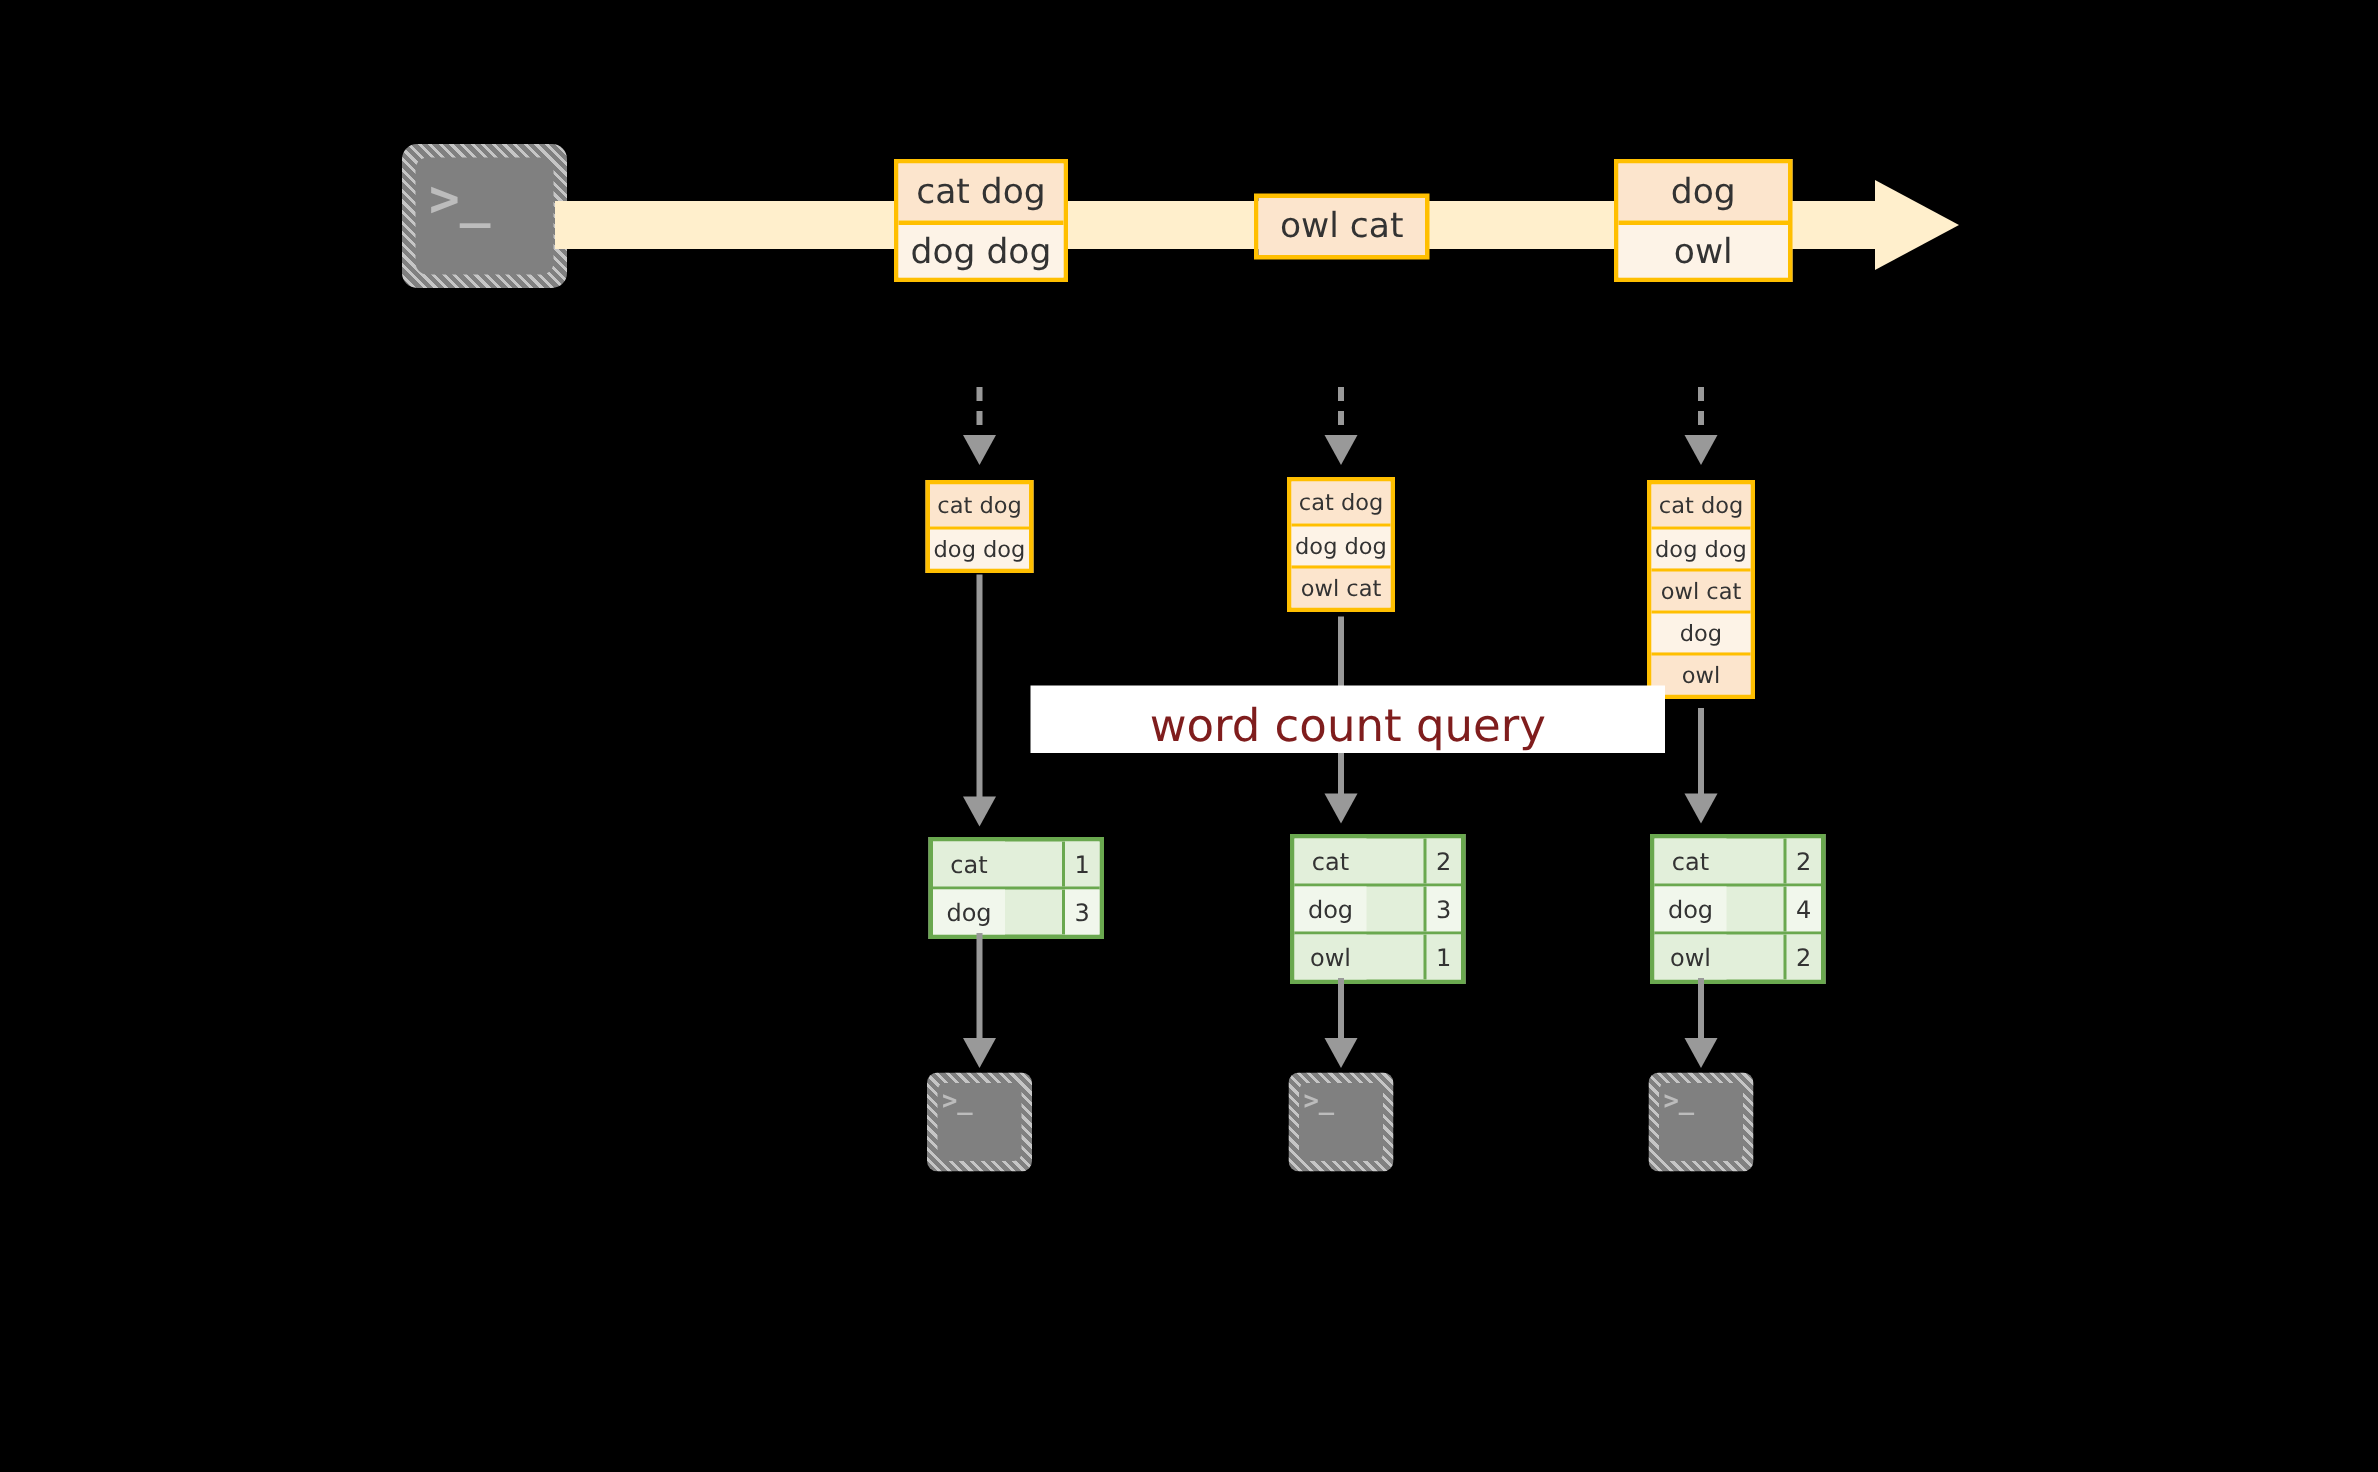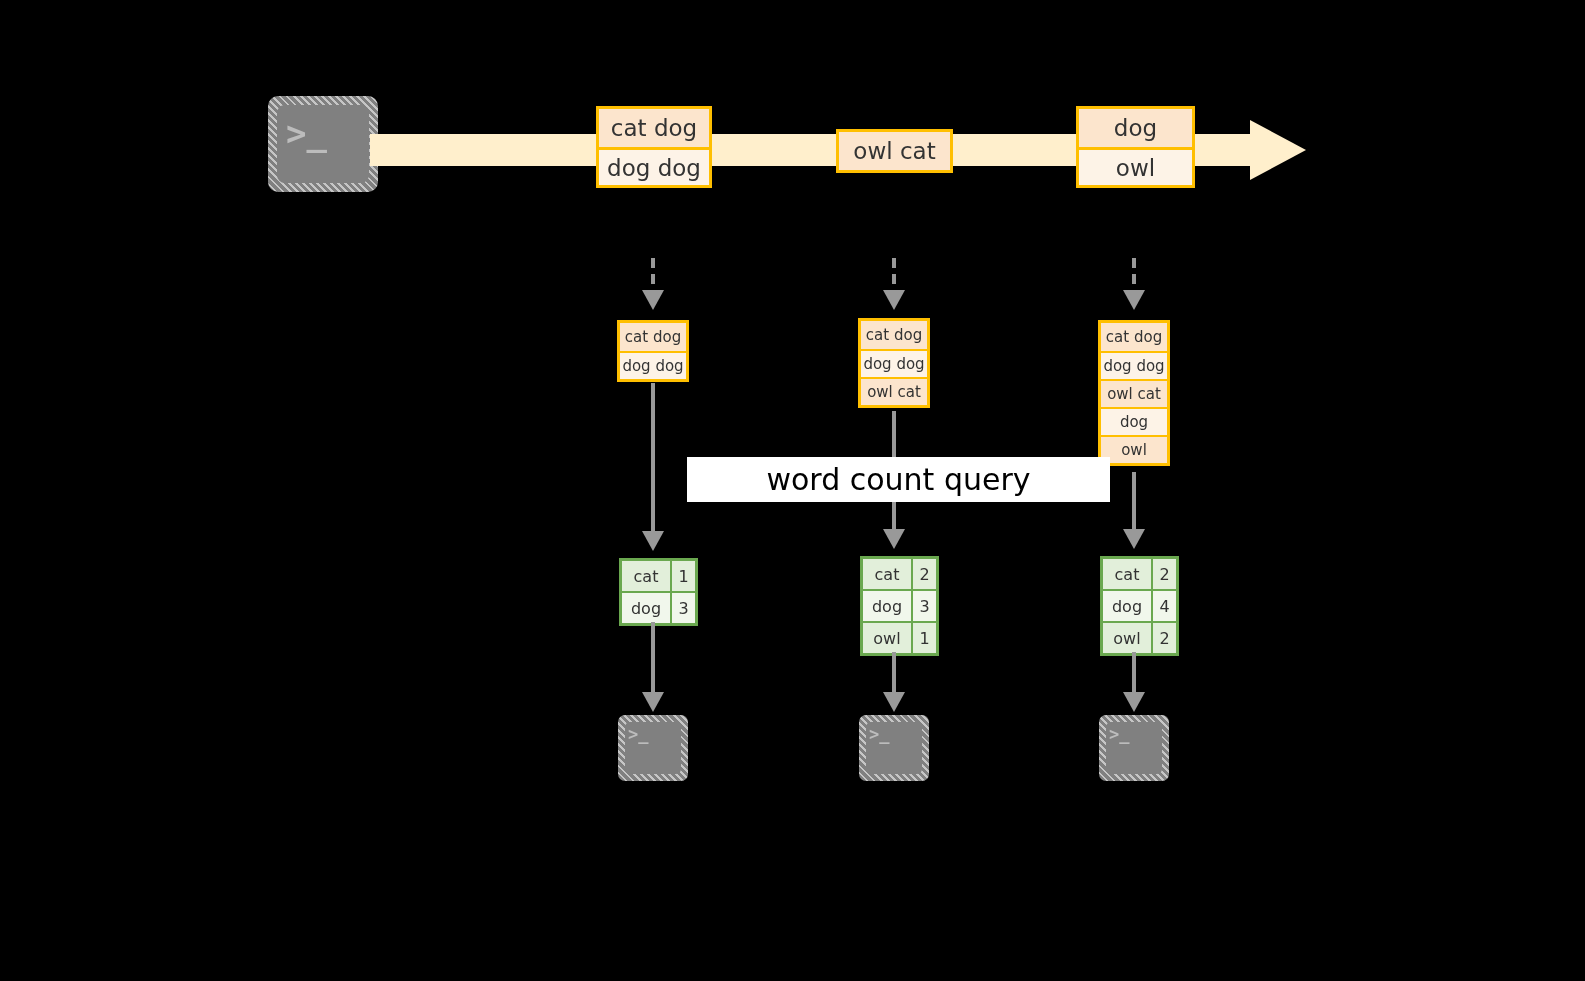--- a/index.html
+++ b/index.html
@@ -158,9 +158,9 @@
     position: absolute;
     background: #FFFFFF;
     display: flex;
-    align-items: center;
+    align-items: flex-end;
     justify-content: center;
-    color: #000000;
+    color: #7f1d1d;
     white-space: nowrap;
   }
 </style>

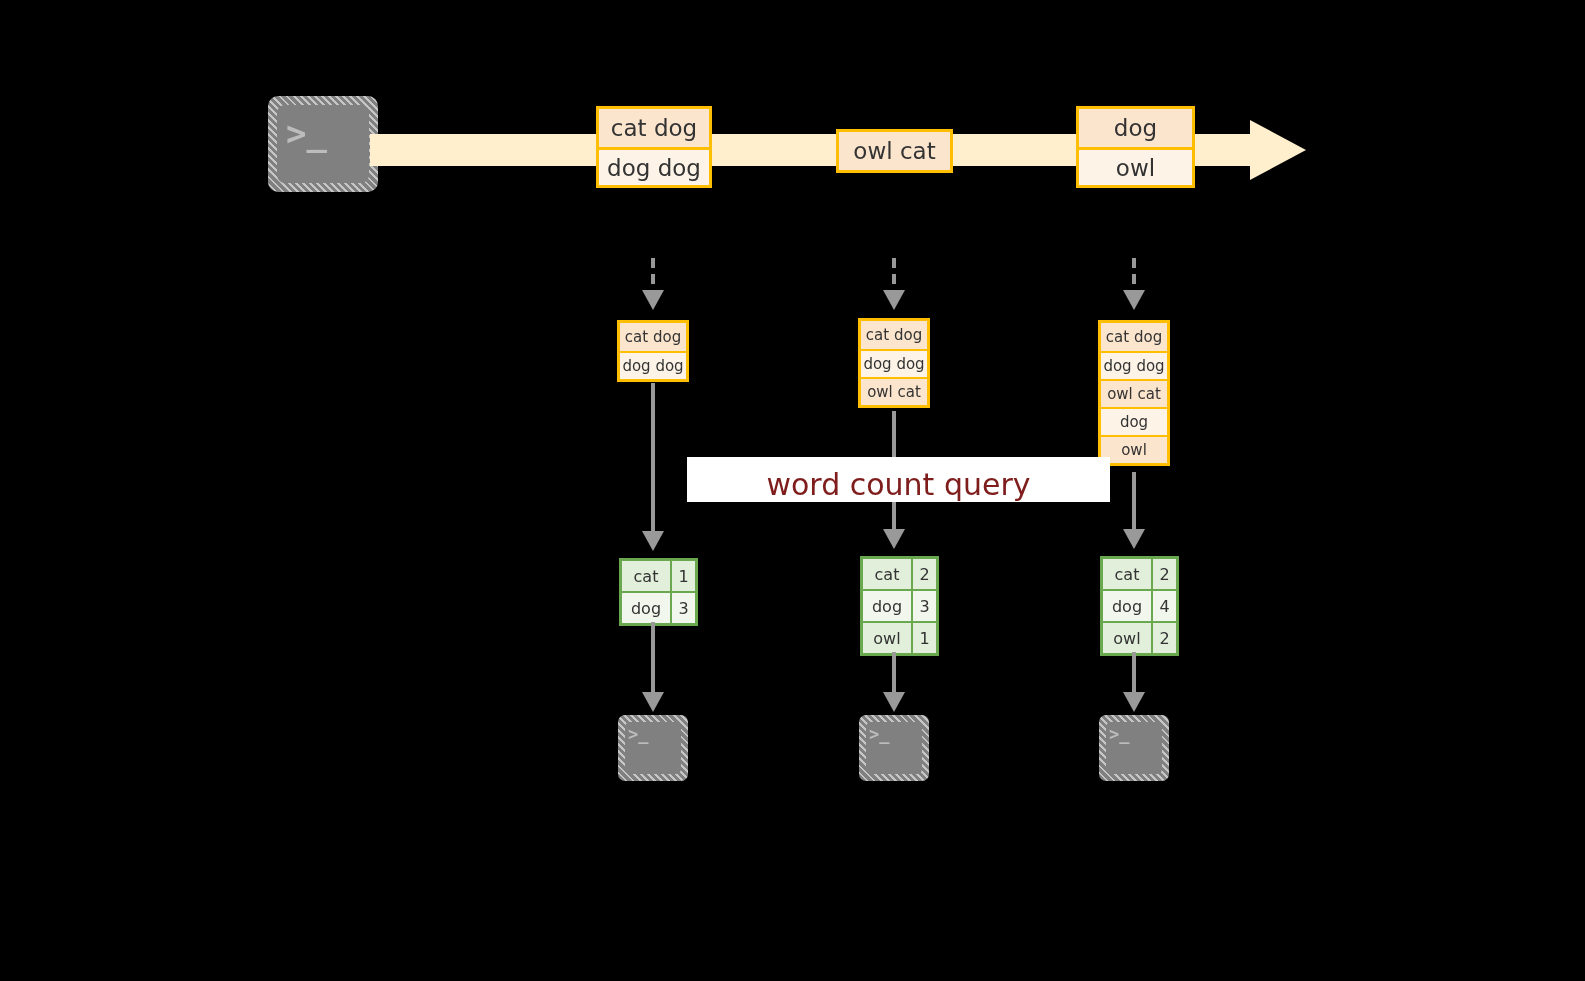--- a/index.html
+++ b/index.html
@@ -117,6 +117,7 @@
   .resrow {
     display: flex;
     height: 30px;
+    gap: 38px;
   }
   .resrow + .resrow { border-top: 2px solid #6AA84F; }
   .resword, .rescount {

